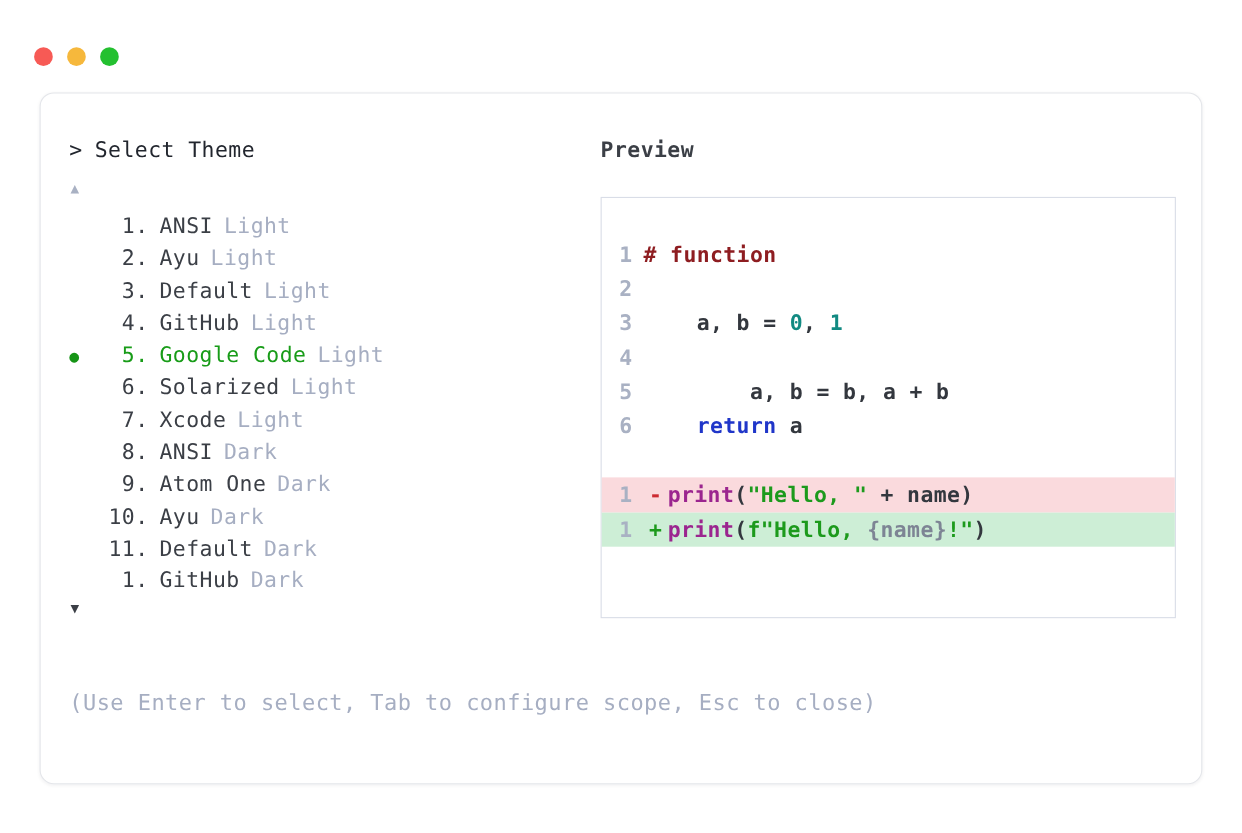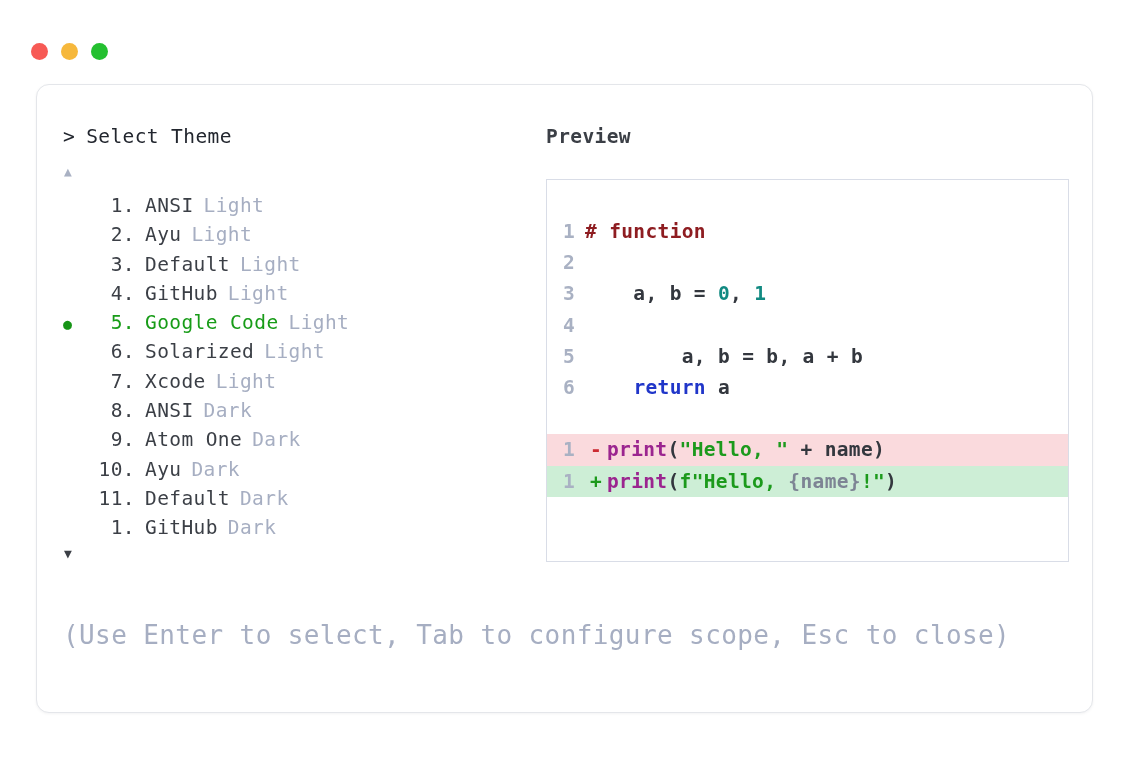--- a/index.html
+++ b/index.html
@@ -168,7 +168,7 @@
     position: absolute;
     left: 26px;
     bottom: 62px;
-    font-size: 26px;
+    font-size: 20px;
     color: #a6aec2;
     letter-spacing: 0.4px;
     white-space: pre;

